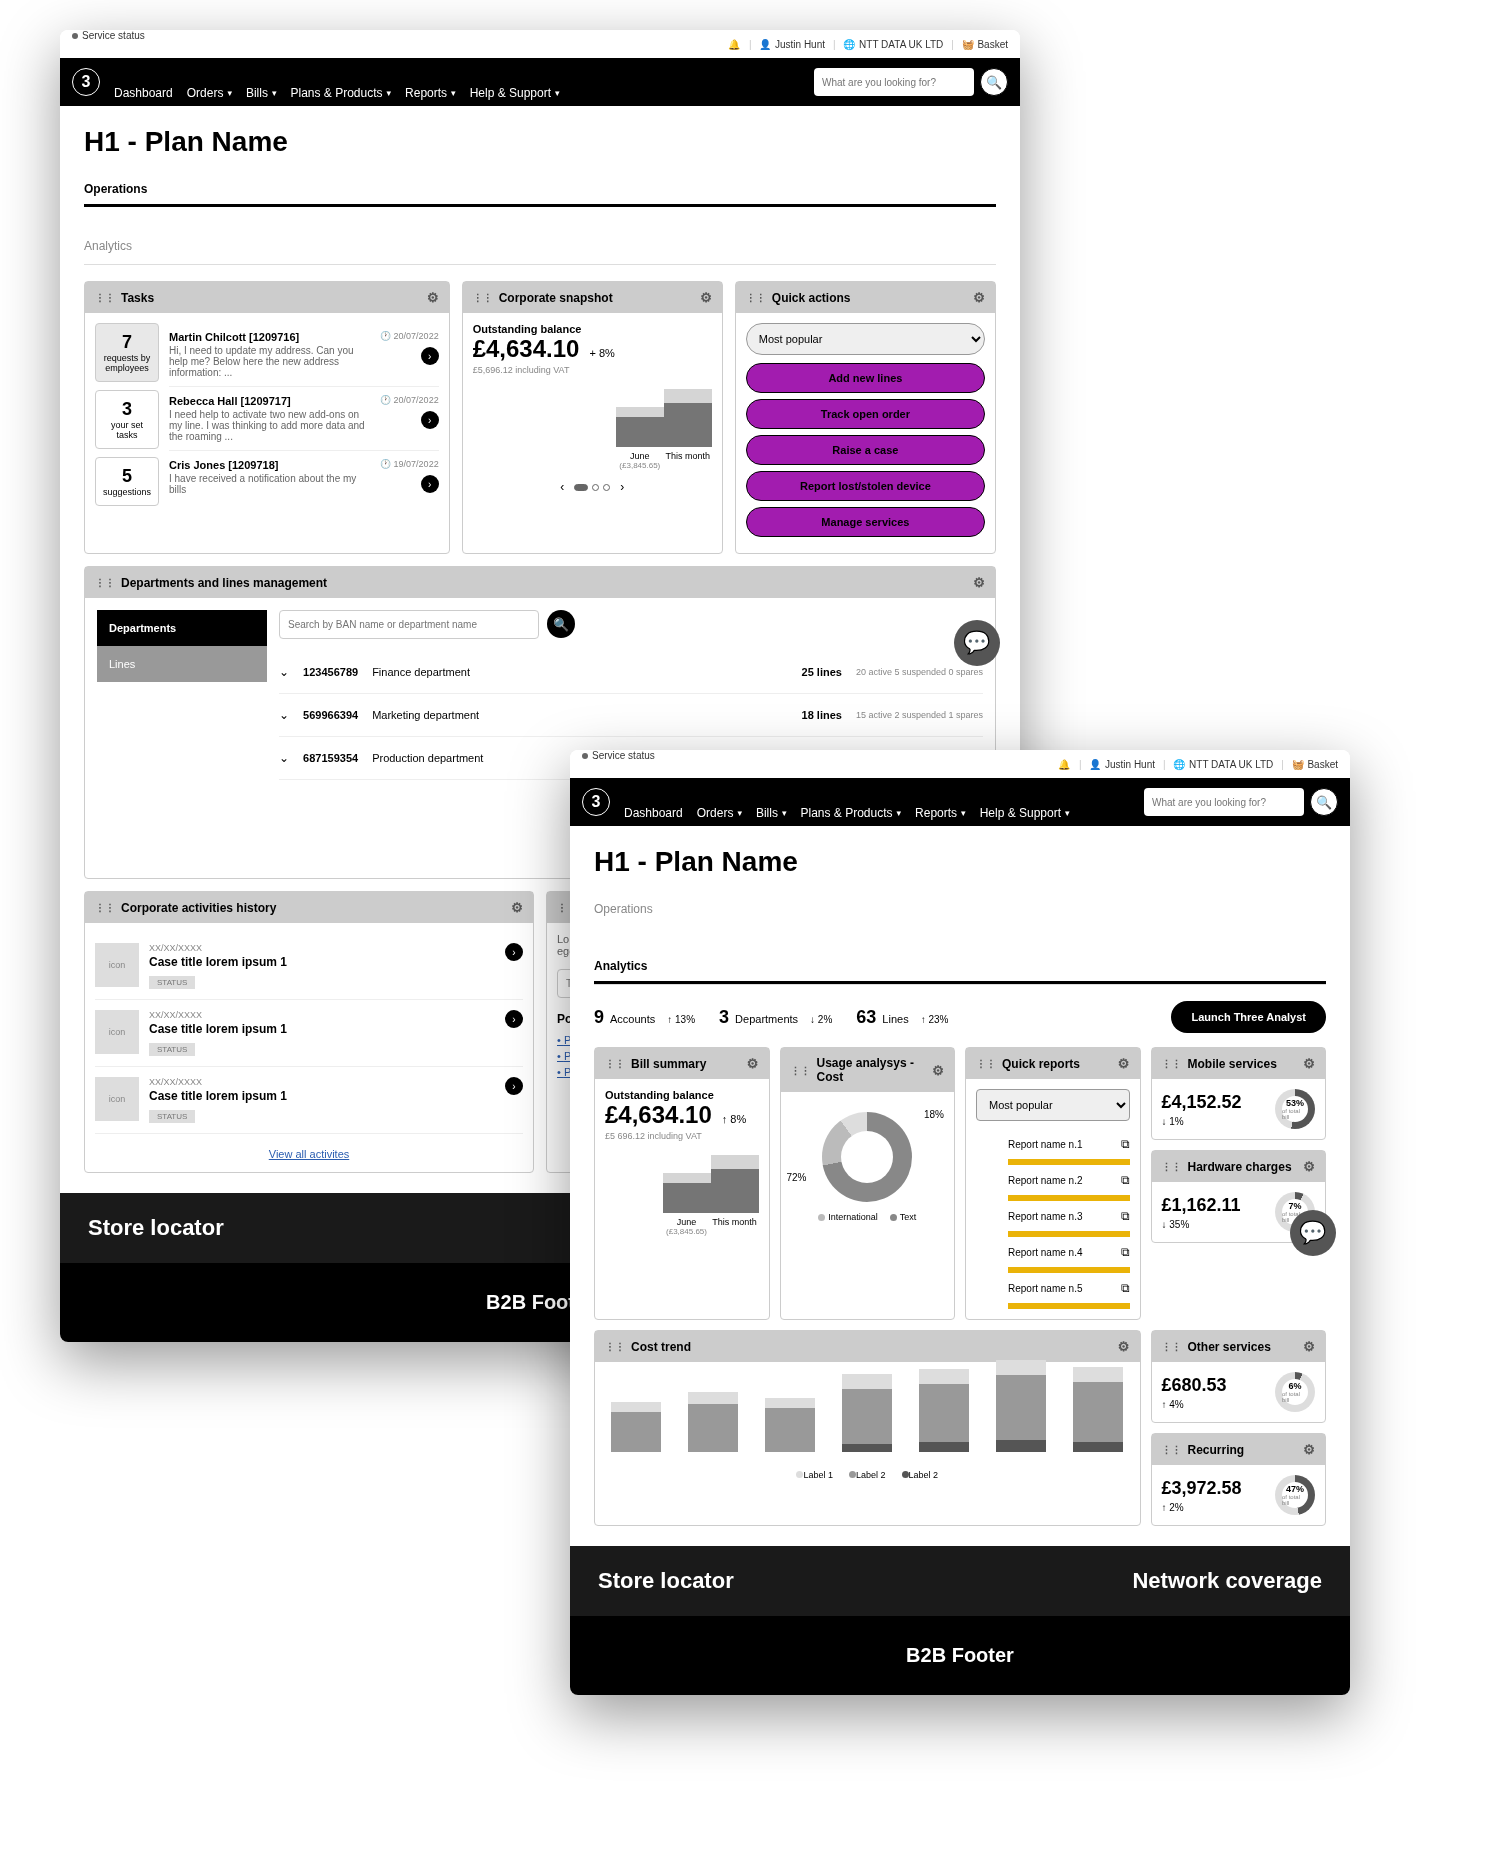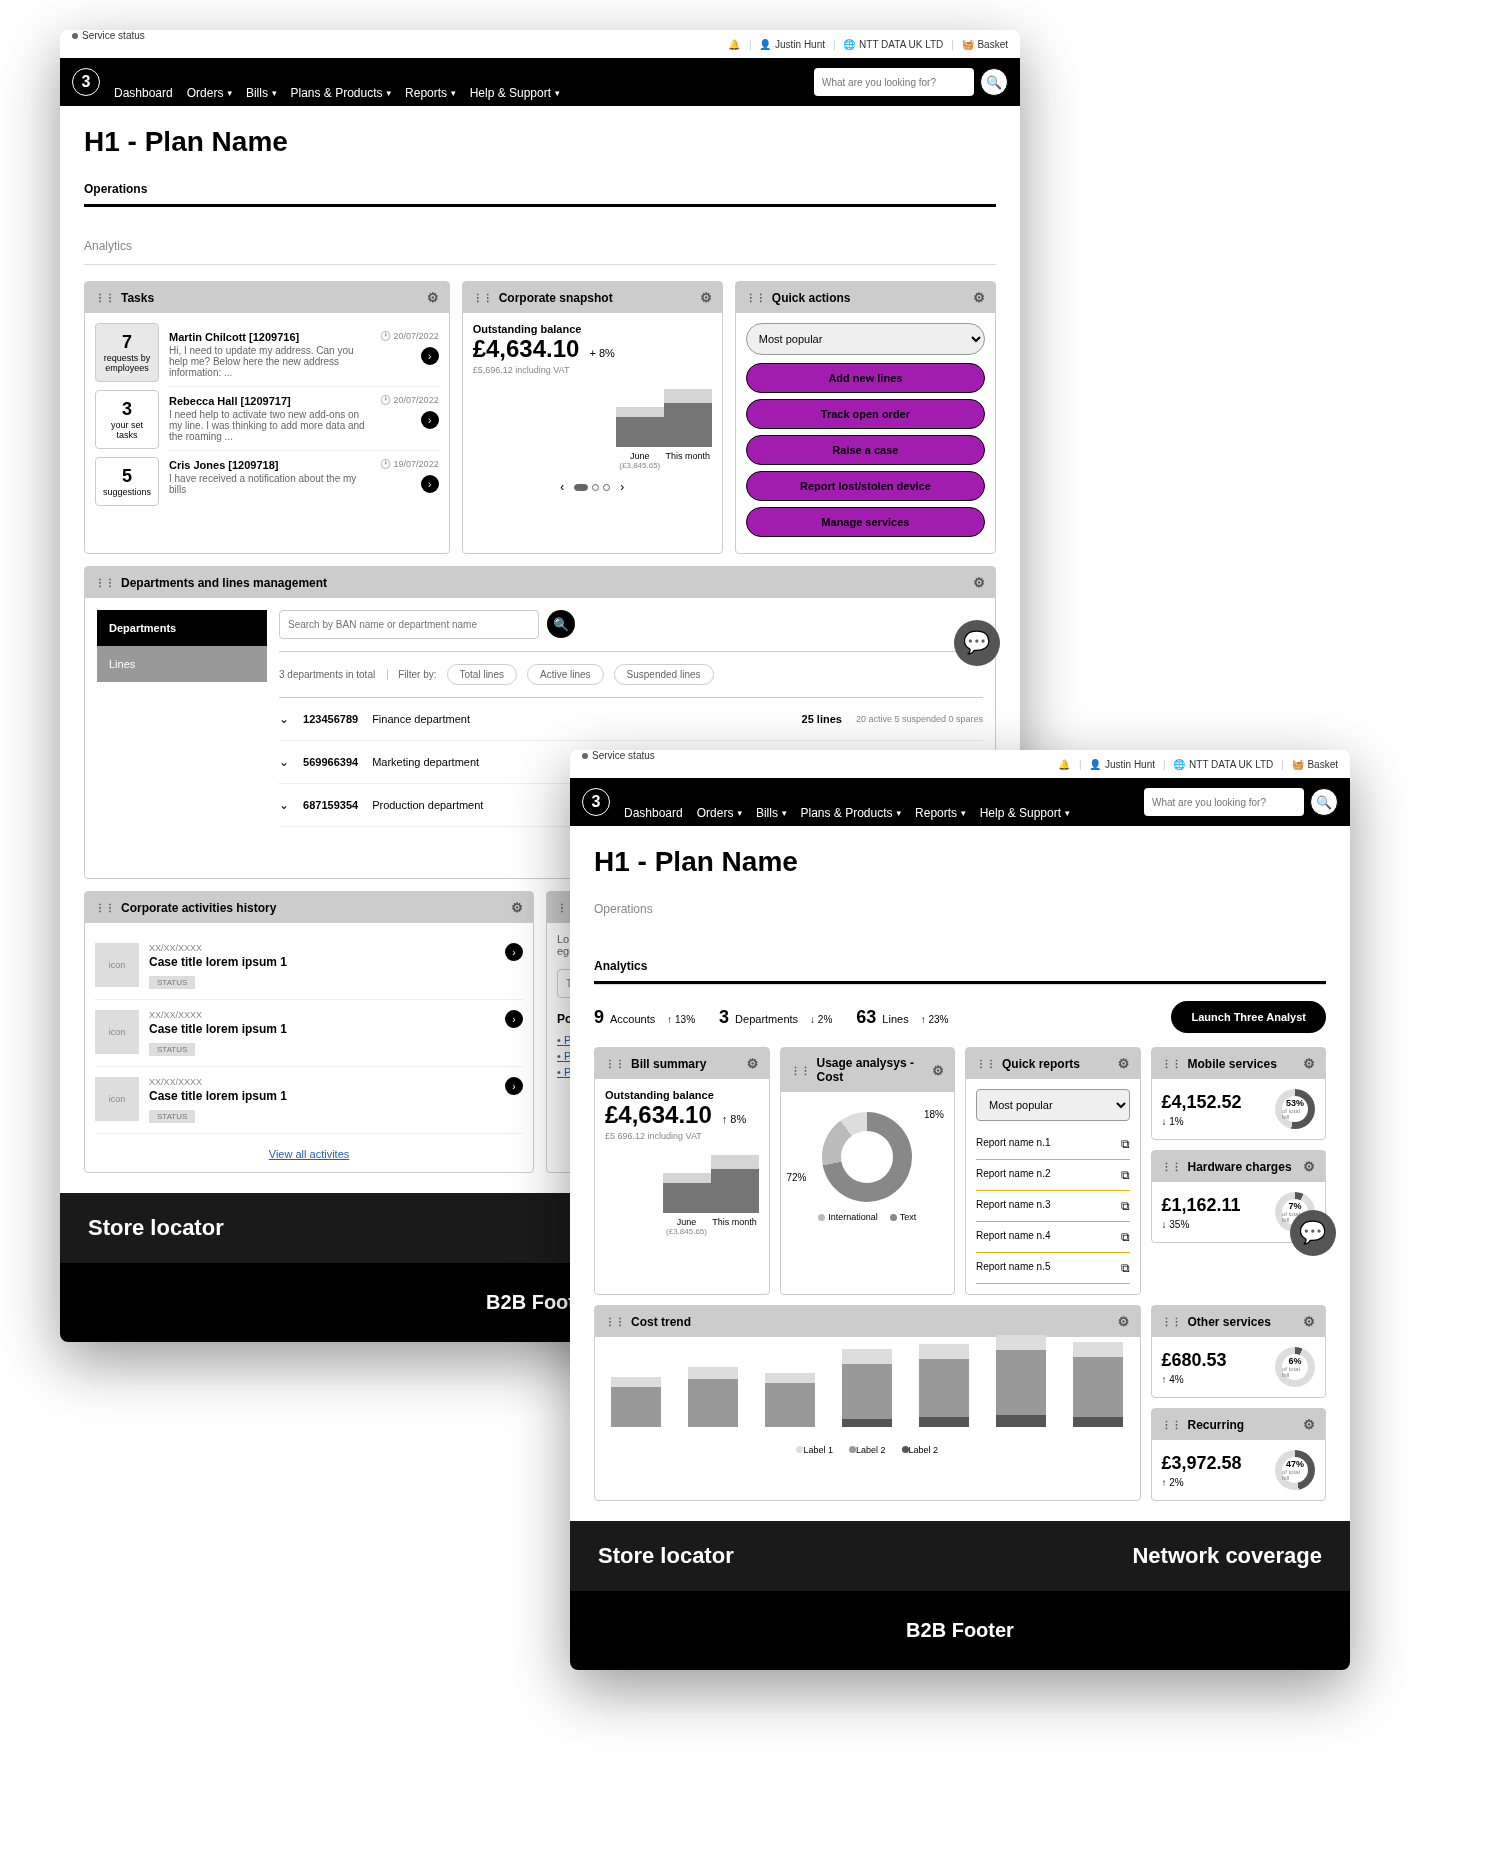--- a/index.html
+++ b/index.html
@@ -321,13 +321,6 @@
             <input placeholder="Search by BAN name or department name" style="">
             <div class="search-circ">🔍</div>
           </div>
-          <div class="filters">
-            <span style="border-right:1px solid #ccc;padding-right:12px;">3 departments in total</span>
-            <span>Filter by:</span>
-            <span class="chip">Total lines</span>
-            <span class="chip">Active lines</span>
-            <span class="chip">Suspended lines</span>
-          </div>
           <div id="dept-rows">
               <div class="dept-row">
      <span class="exp">⌄</span>

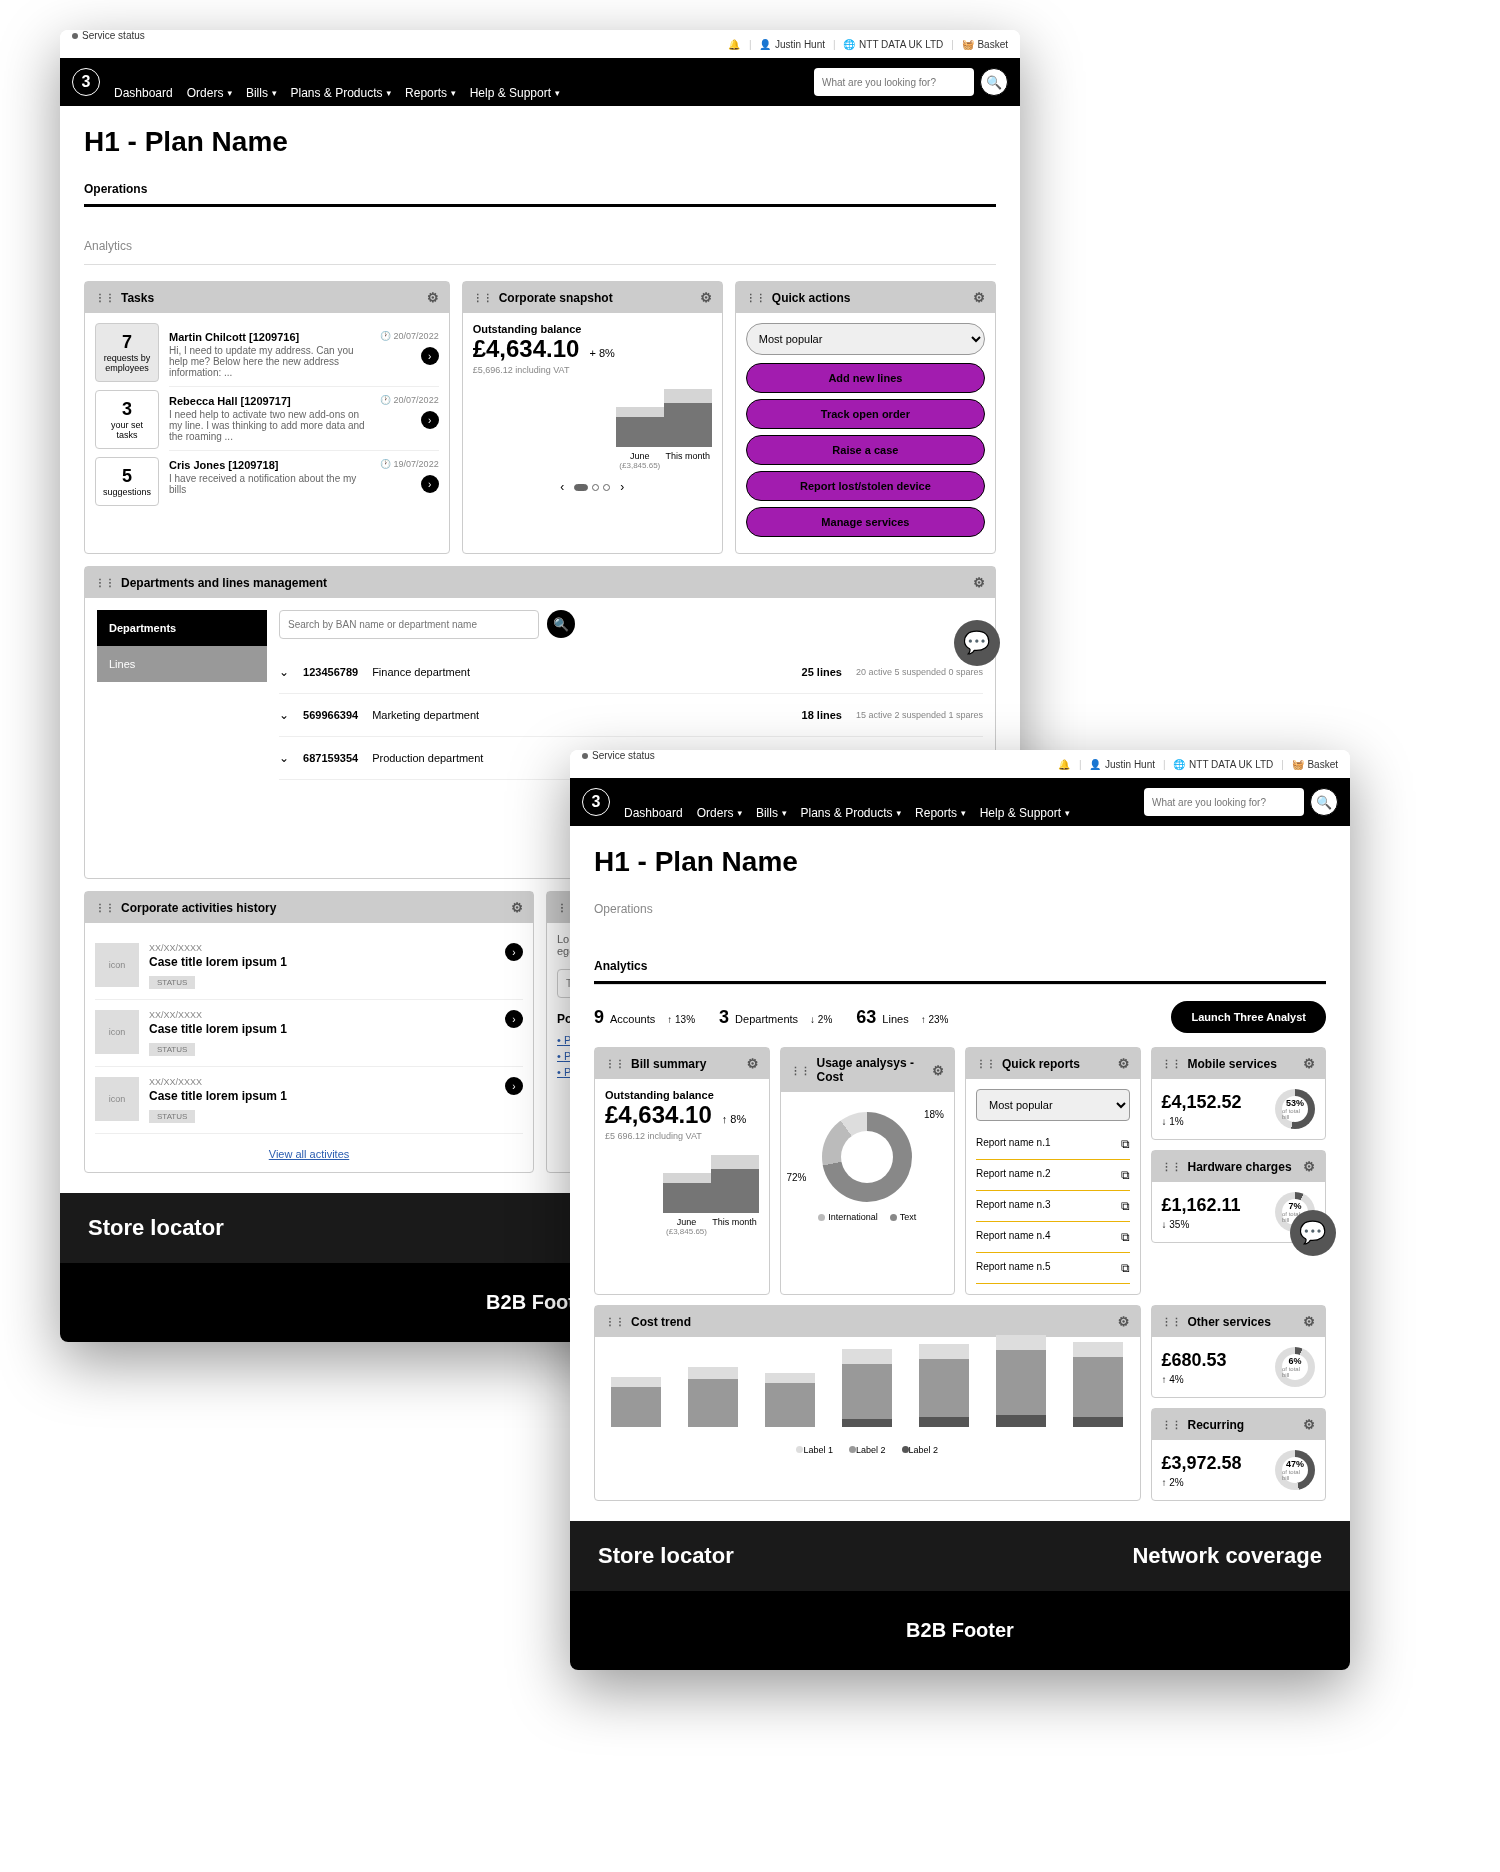--- a/index.html
+++ b/index.html
@@ -123,7 +123,7 @@
 .legend span { display: flex; align-items: center; gap: 3px; }
 .ldot { width: 7px; height: 7px; border-radius: 50%; display: inline-block; }
 
-.report-row { display: flex; justify-content: space-between; padding: 8px 0; font-size: 10px; border-bottom: 1px solid #eab308; }
+.report-row { display: flex; justify-content: space-between; align-items: center; padding: 8px 0; font-size: 10px; border-bottom: 6px solid #eab308; margin-left: 32px; }
 .report-row .open { font-size: 12px; cursor: pointer; }
 
 .summary-amt { font-size: 18px; font-weight: bold; }

